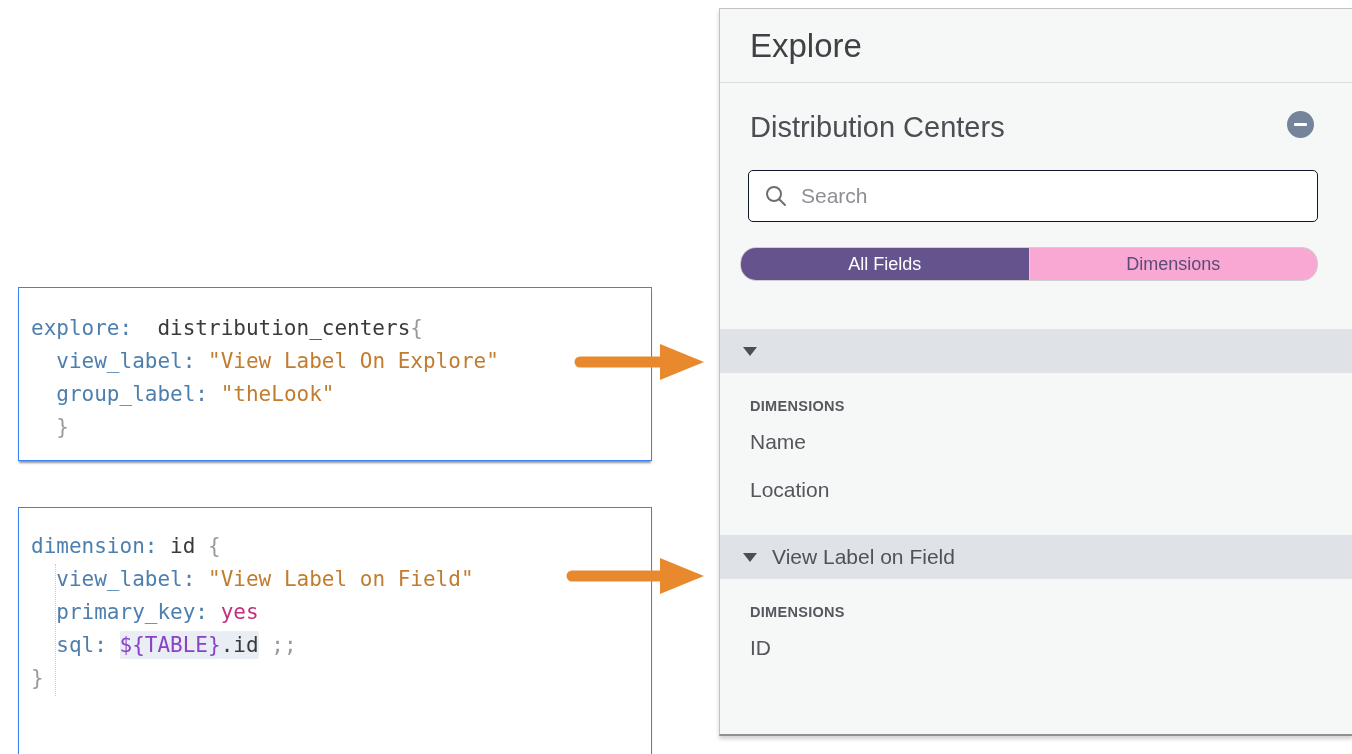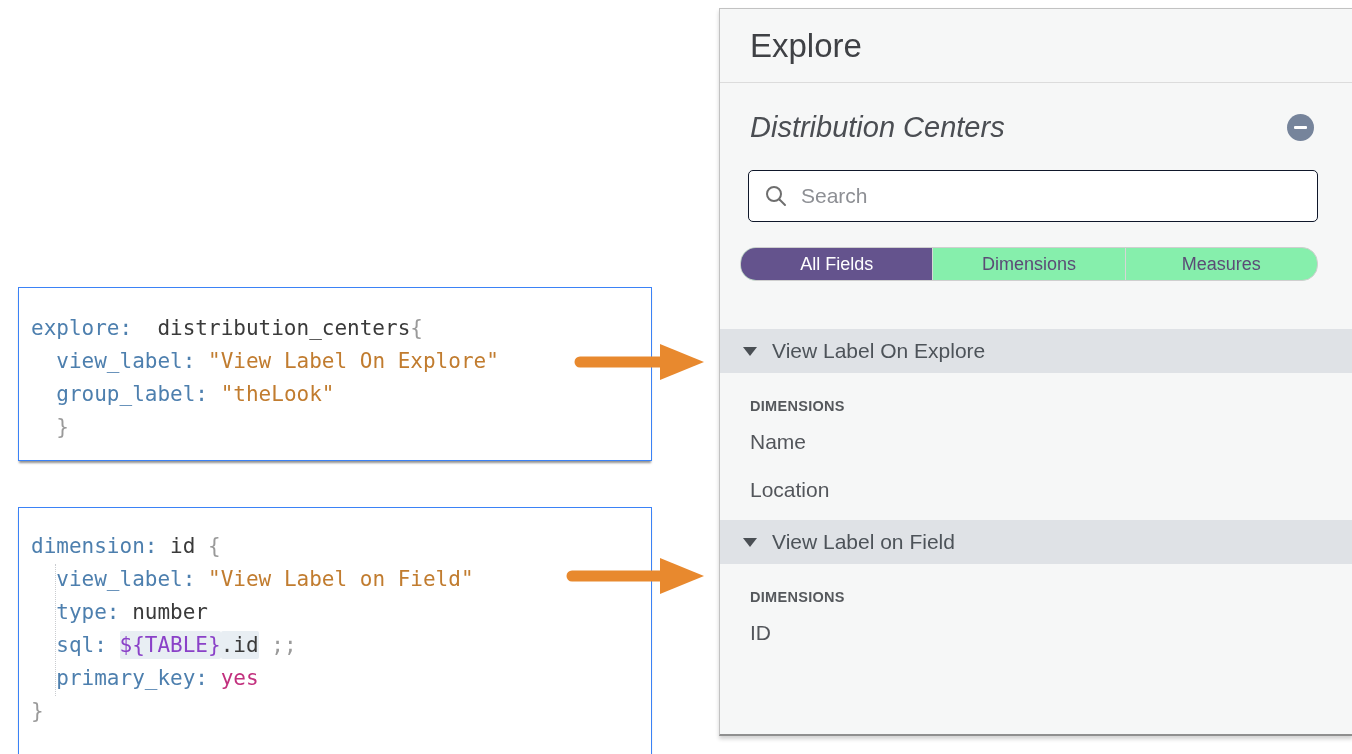--- a/index.html
+++ b/index.html
@@ -37,8 +37,8 @@
     border-bottom: 1px solid #dcdcdc; }
   .panel-title { font-size: 33px; color: #3f4145; }
 
-  .view-row { margin: 28px 38px 0 30px; display: flex; align-items: center;
-    justify-content: space-between; font-style: italic; }
+  .view-row { margin: 28px 38px 0 30px; display: flex; align-items: flex-start;
+    justify-content: space-between; }
   .view-name { font-size: 29px; color: #4b4e53; }
   .minus-circle { width: 27px; height: 27px; border-radius: 50%; background: #76849b;
     display: flex; align-items: center; justify-content: center; cursor: pointer; }

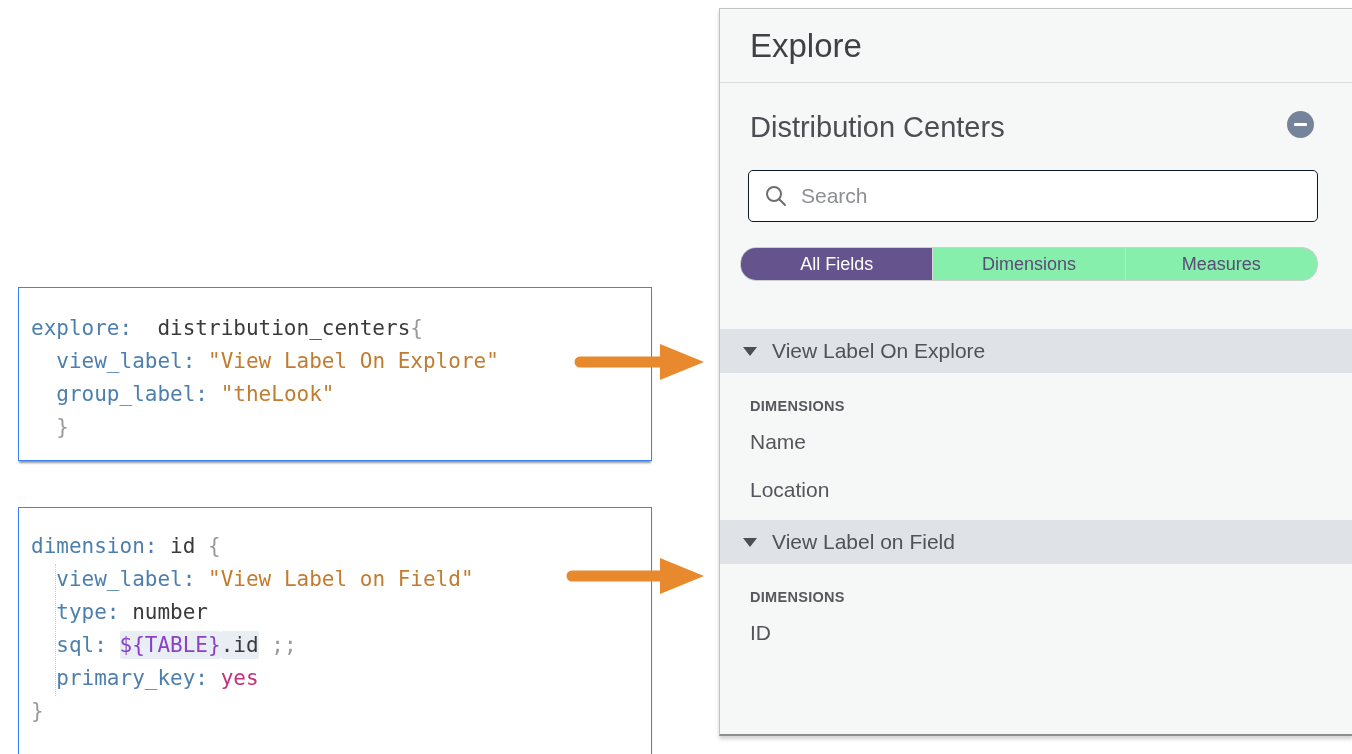--- a/index.html
+++ b/index.html
@@ -52,7 +52,7 @@
     margin-left: 13px; font-size: 21px; color: #444; font-family: "Liberation Sans", sans-serif; }
   .search-box input::placeholder { color: #8d8f94; opacity: 1; }
 
-  .tabs { margin: 25px 34px 0 20px; height: 34px; display: flex; background: #86efac;
+  .tabs { margin: 25px 34px 0 20px; height: 34px; display: flex; background: #f9a8d4;
     border: 1px solid #cfcfcf; border-radius: 16px; overflow: hidden; }
   .tab { flex: 1; display: flex; align-items: center; justify-content: center;
     font-size: 18px; color: #5b4b76; cursor: pointer; }

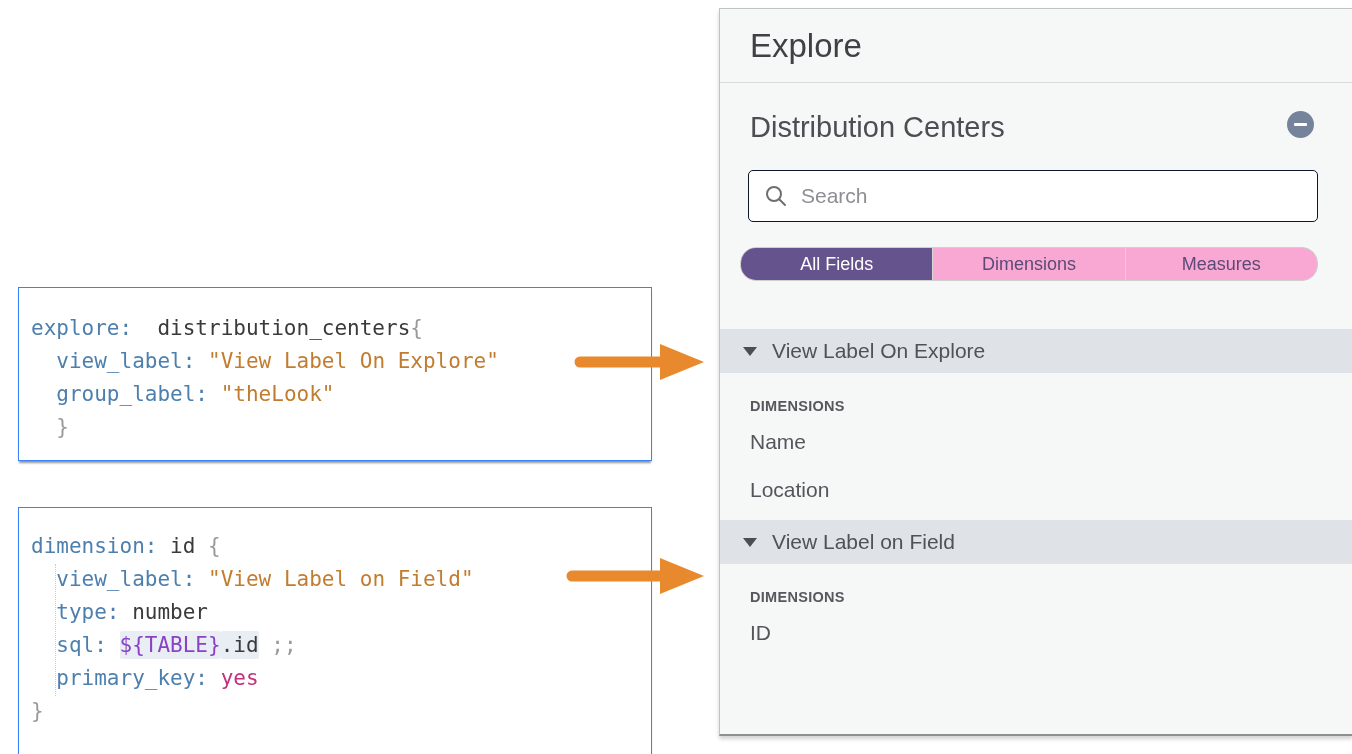--- a/index.html
+++ b/index.html
@@ -128,7 +128,6 @@
     <div class="tabs">
         <div class="tab active">All Fields</div>
         <div class="tab">Dimensions</div>
-        <div class="tab">Measures</div>
       </div>
 
     <div class="fields-list">

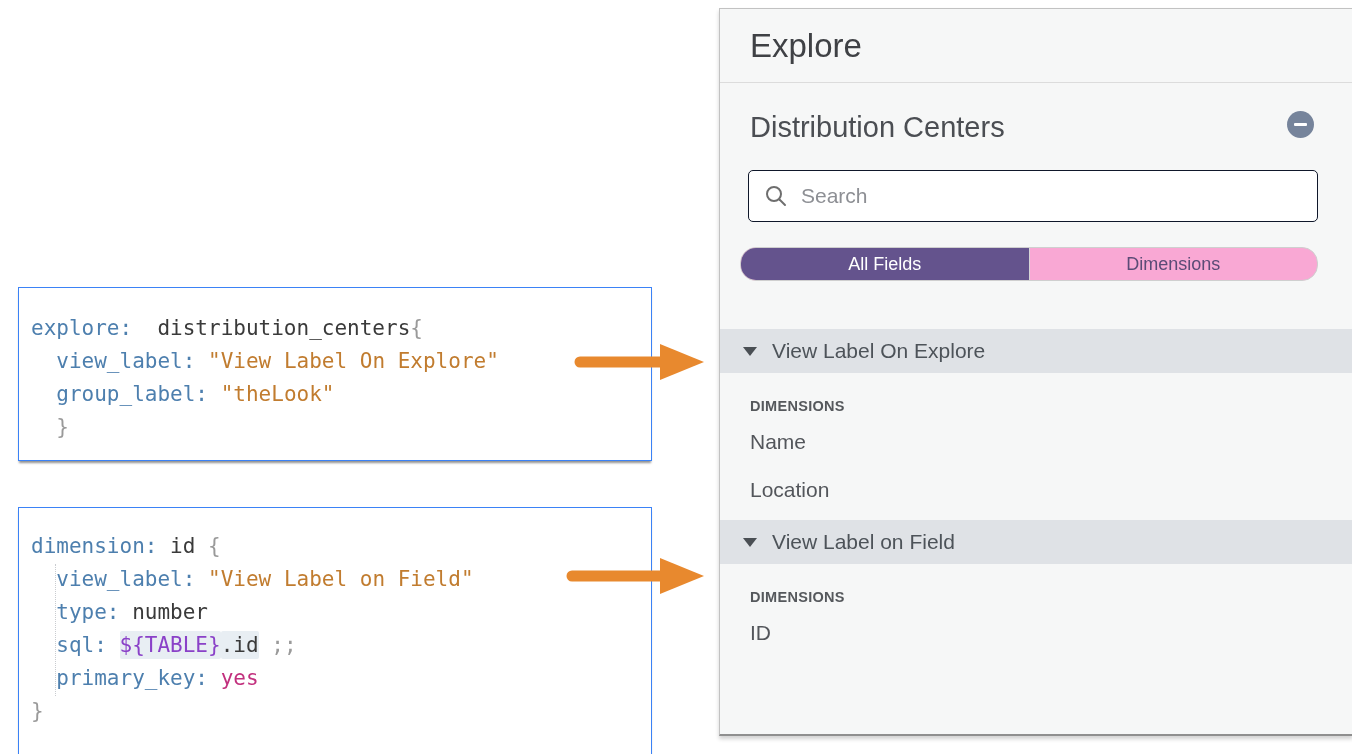--- a/index.html
+++ b/index.html
@@ -134,7 +134,6 @@
         <div class="section">
           <div class="section-header">
             <span class="caret"></span>
-            <span class="section-label">View Label On Explore</span>
           </div>
           <div class="group-label">DIMENSIONS</div>
           <div class="field">Name</div>

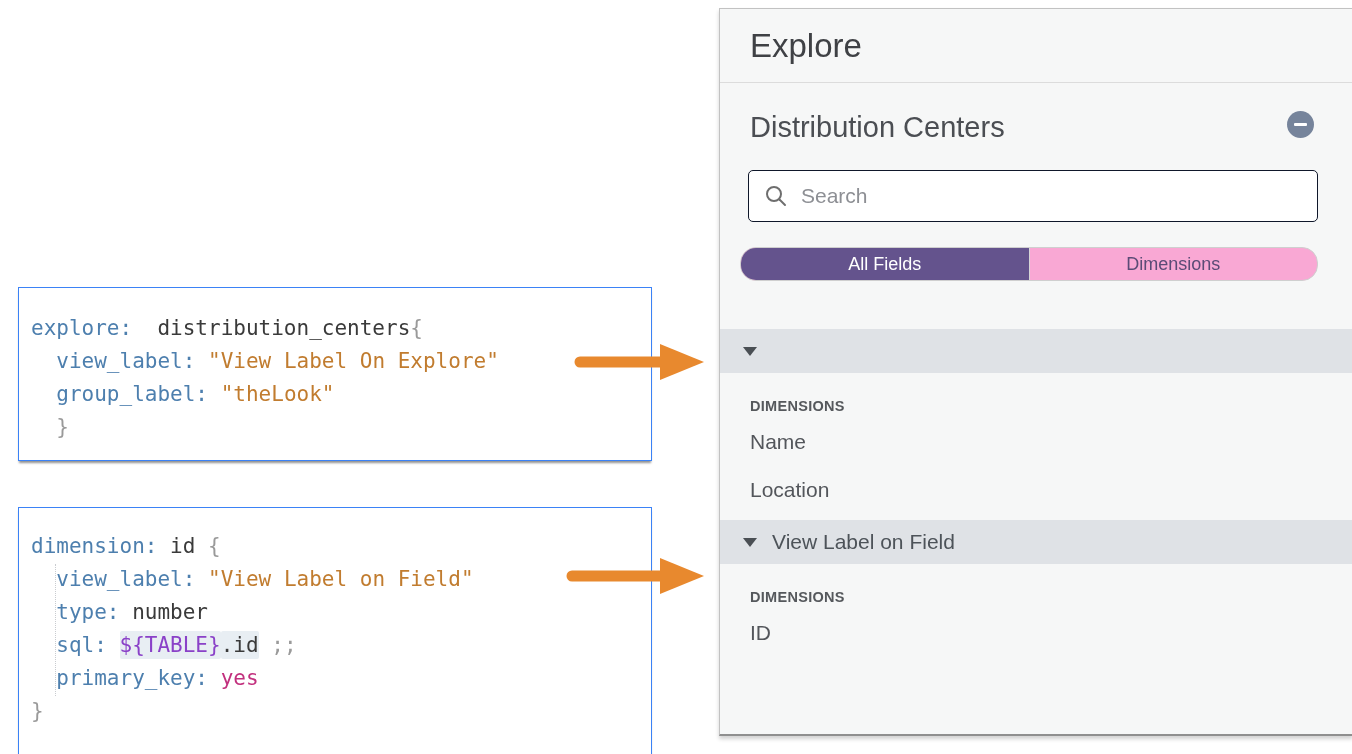--- a/index.html
+++ b/index.html
@@ -60,7 +60,7 @@
   .tab.active { background: #64538d; color: #ffffff; border-left: none; }
 
   .fields-list { margin-top: 48px; }
-  .section + .section { }
+  .section + .section { margin-top: 15px; }
   .section-header { height: 44px; background: #dfe2e6; display: flex; align-items: center;
     padding-left: 23px; cursor: pointer; }
   .caret { width: 0; height: 0; border-left: 7px solid transparent;

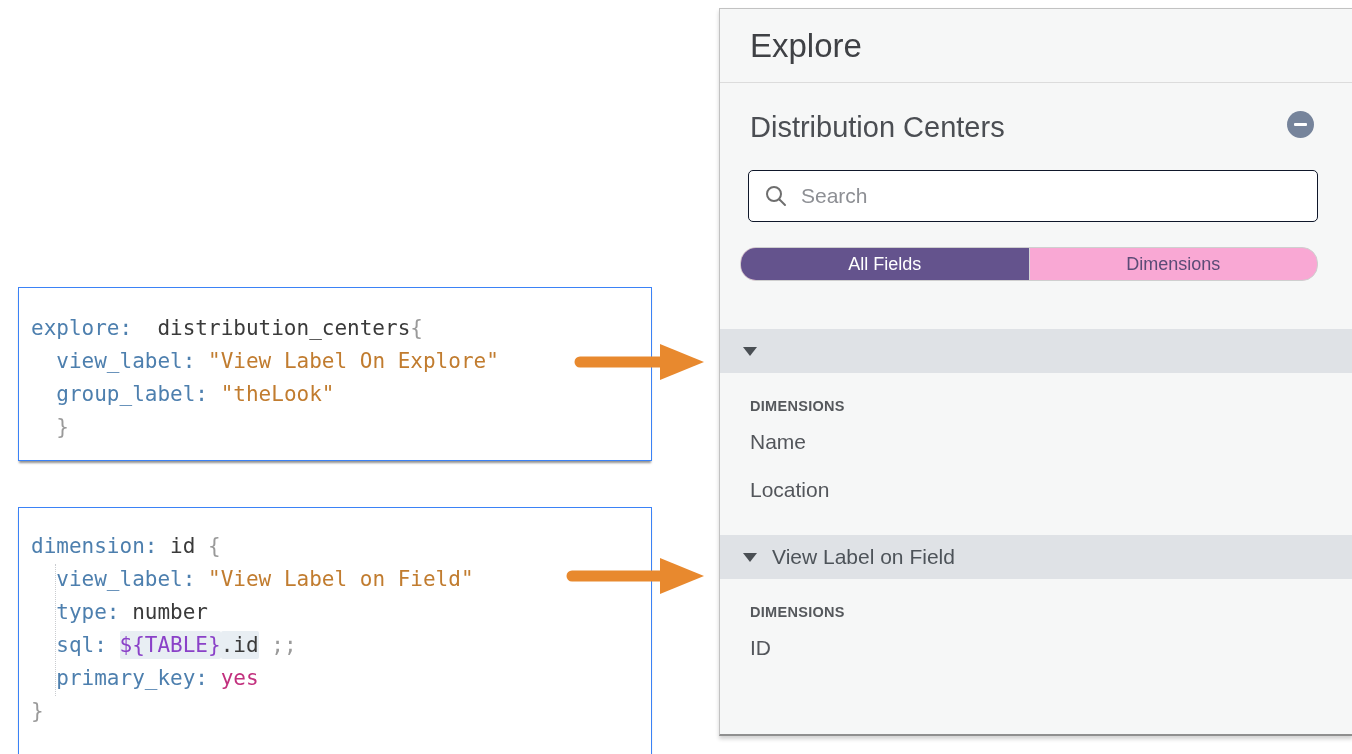--- a/index.html
+++ b/index.html
@@ -91,7 +91,6 @@
     <div class="code">
         <div class="code-line"><span class="tok kw">dimension:</span><span class="tok plain"> id </span><span class="tok brace">{</span></div>
         <div class="code-line"><span class="tok kw">  view_label:</span><span class="tok plain"> </span><span class="tok str">"View Label on Field"</span></div>
-        <div class="code-line"><span class="tok kw">  type:</span><span class="tok plain"> number</span></div>
         <div class="code-line"><span class="tok kw">  sql:</span><span class="tok plain"> </span><span class="tok var hl">${TABLE}</span><span class="tok plain hl">.id</span><span class="tok plain"> </span><span class="tok brace">;;</span></div>
         <div class="code-line"><span class="tok kw">  primary_key:</span><span class="tok plain"> </span><span class="tok val">yes</span></div>
         <div class="code-line"><span class="tok brace">}</span></div>

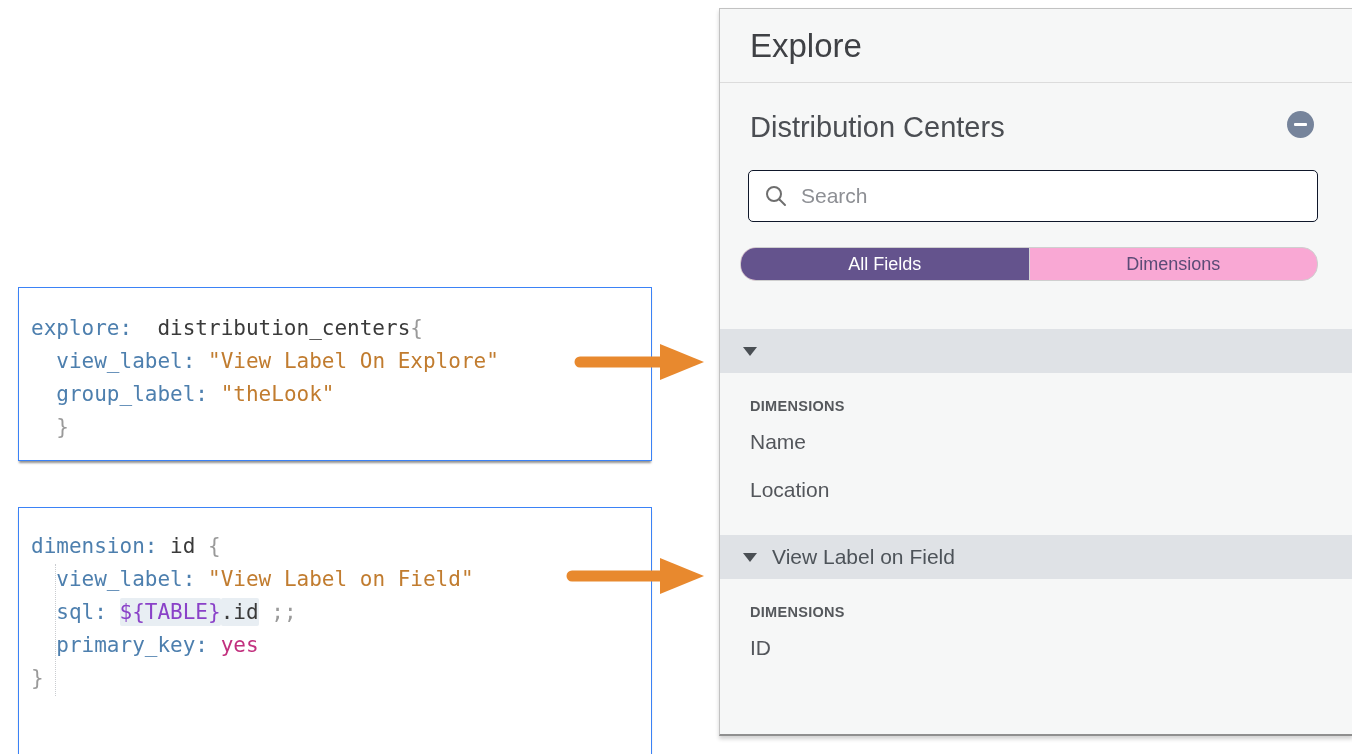--- a/index.html
+++ b/index.html
@@ -91,8 +91,8 @@
     <div class="code">
         <div class="code-line"><span class="tok kw">dimension:</span><span class="tok plain"> id </span><span class="tok brace">{</span></div>
         <div class="code-line"><span class="tok kw">  view_label:</span><span class="tok plain"> </span><span class="tok str">"View Label on Field"</span></div>
+        <div class="code-line"><span class="tok kw">  primary_key:</span><span class="tok plain"> </span><span class="tok val">yes</span></div>
         <div class="code-line"><span class="tok kw">  sql:</span><span class="tok plain"> </span><span class="tok var hl">${TABLE}</span><span class="tok plain hl">.id</span><span class="tok plain"> </span><span class="tok brace">;;</span></div>
-        <div class="code-line"><span class="tok kw">  primary_key:</span><span class="tok plain"> </span><span class="tok val">yes</span></div>
         <div class="code-line"><span class="tok brace">}</span></div>
       </div>
   </div>

